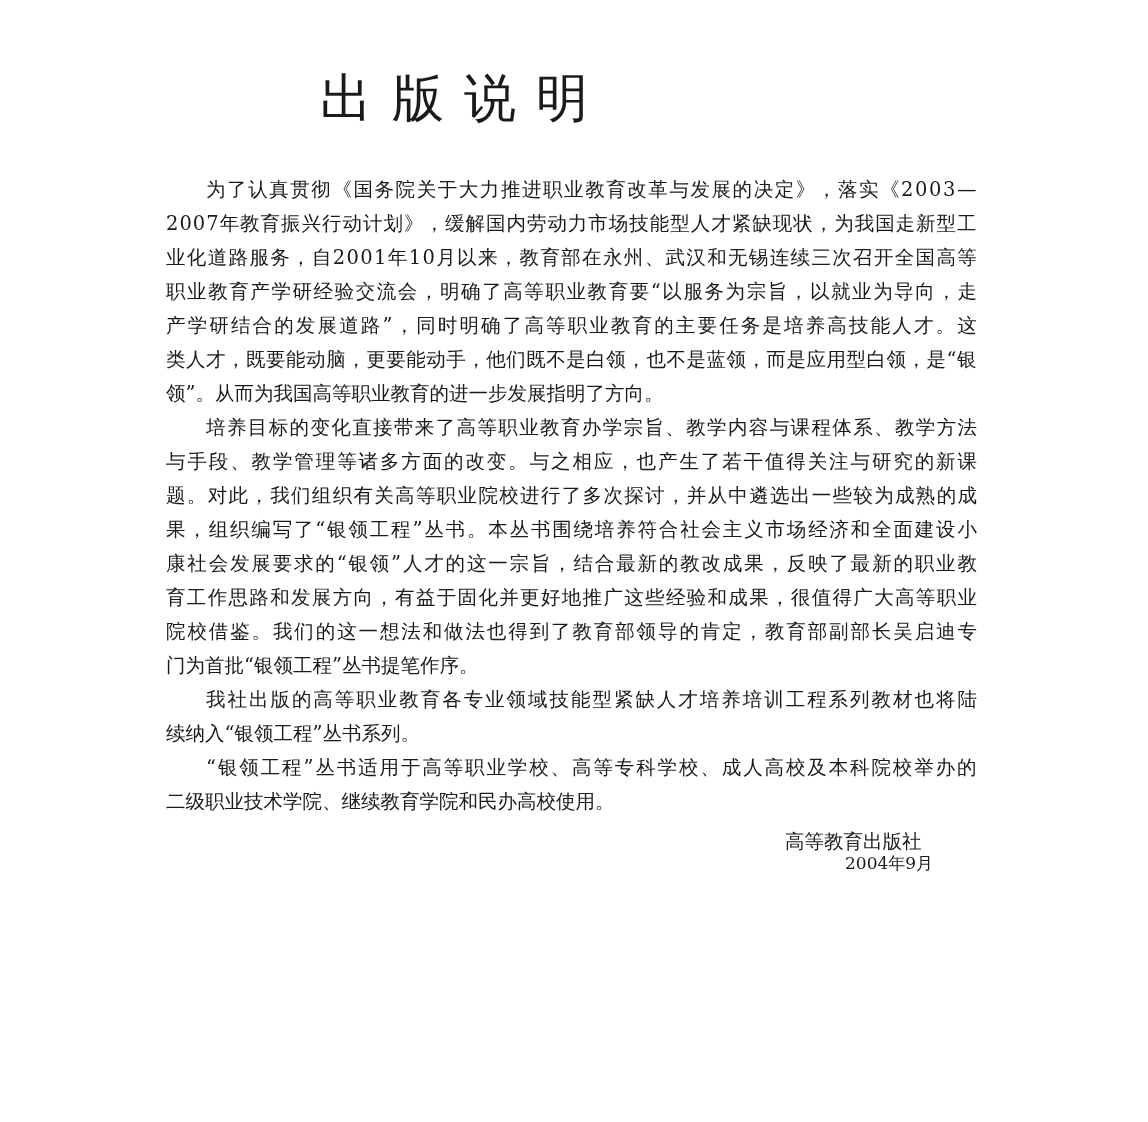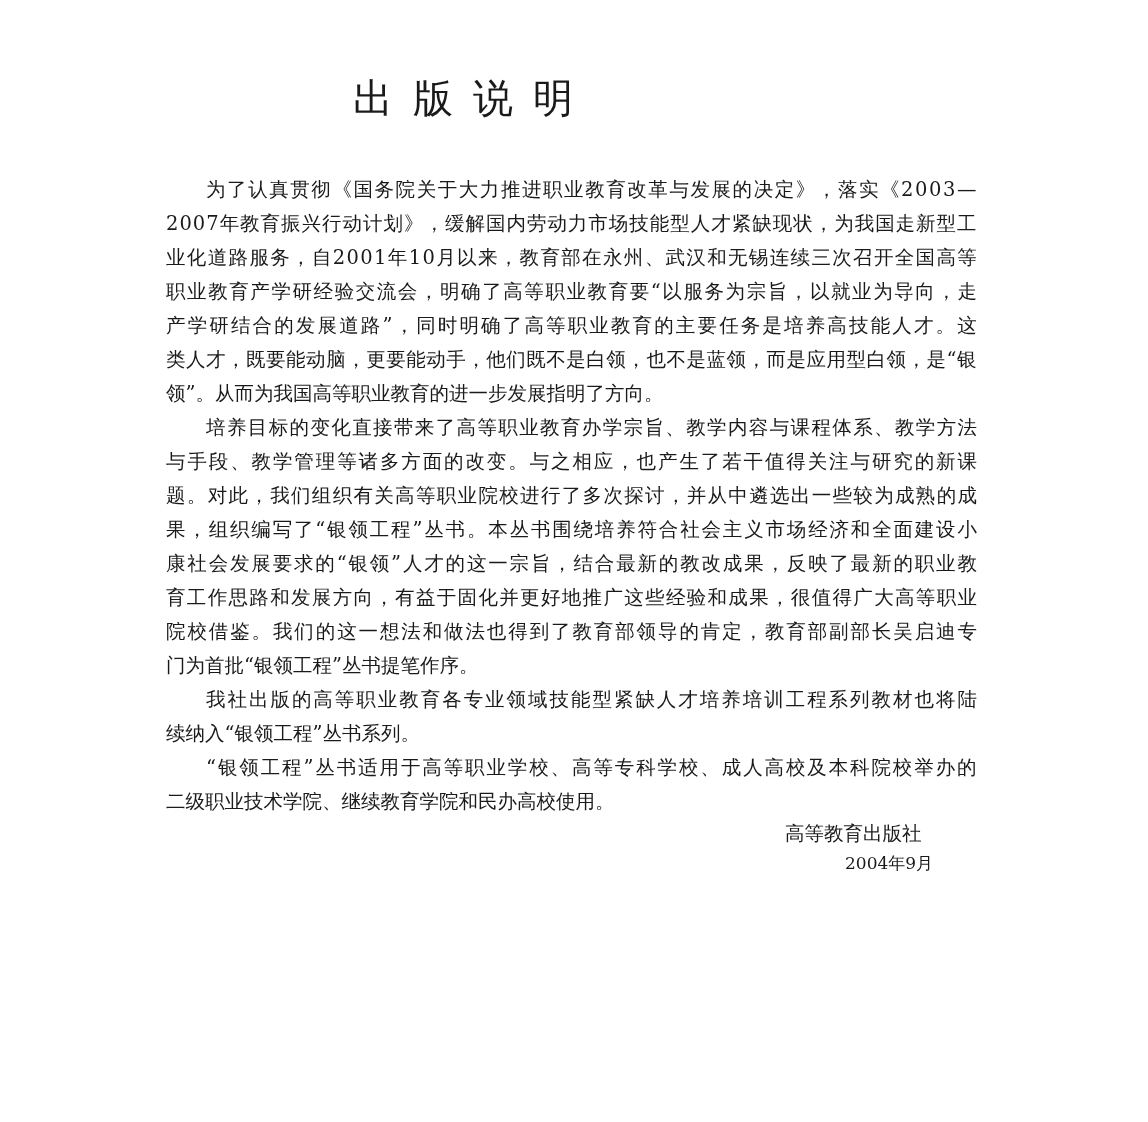--- a/index.html
+++ b/index.html
@@ -5,8 +5,8 @@
   html, body { margin: 0; padding: 0; background: #ffffff; }
   body { width: 1148px; height: 1122px; position: relative; overflow: hidden;
          font-family: "DejaVu Serif", "Liberation Serif", serif; color: #1a1a1a; }
-  .title { position: absolute; top: 70px; left: 9px; width: 908px; text-align: center;
-           font-size: 40px; letter-spacing: 20px; line-height: 56px; padding-left: 20px; box-sizing: border-box; }
+  .title { position: absolute; top: 70px; left: 0; width: 908px; text-align: center;
+           font-size: 52px; letter-spacing: 20px; line-height: 56px; padding-left: 20px; box-sizing: border-box; }
   .body { position: absolute; top: 173px; left: 166px; width: 811px; }
   .line { height: 34px; line-height: 34px; font-size: 19.5px; white-space: nowrap;
           display: flex; justify-content: space-between; }

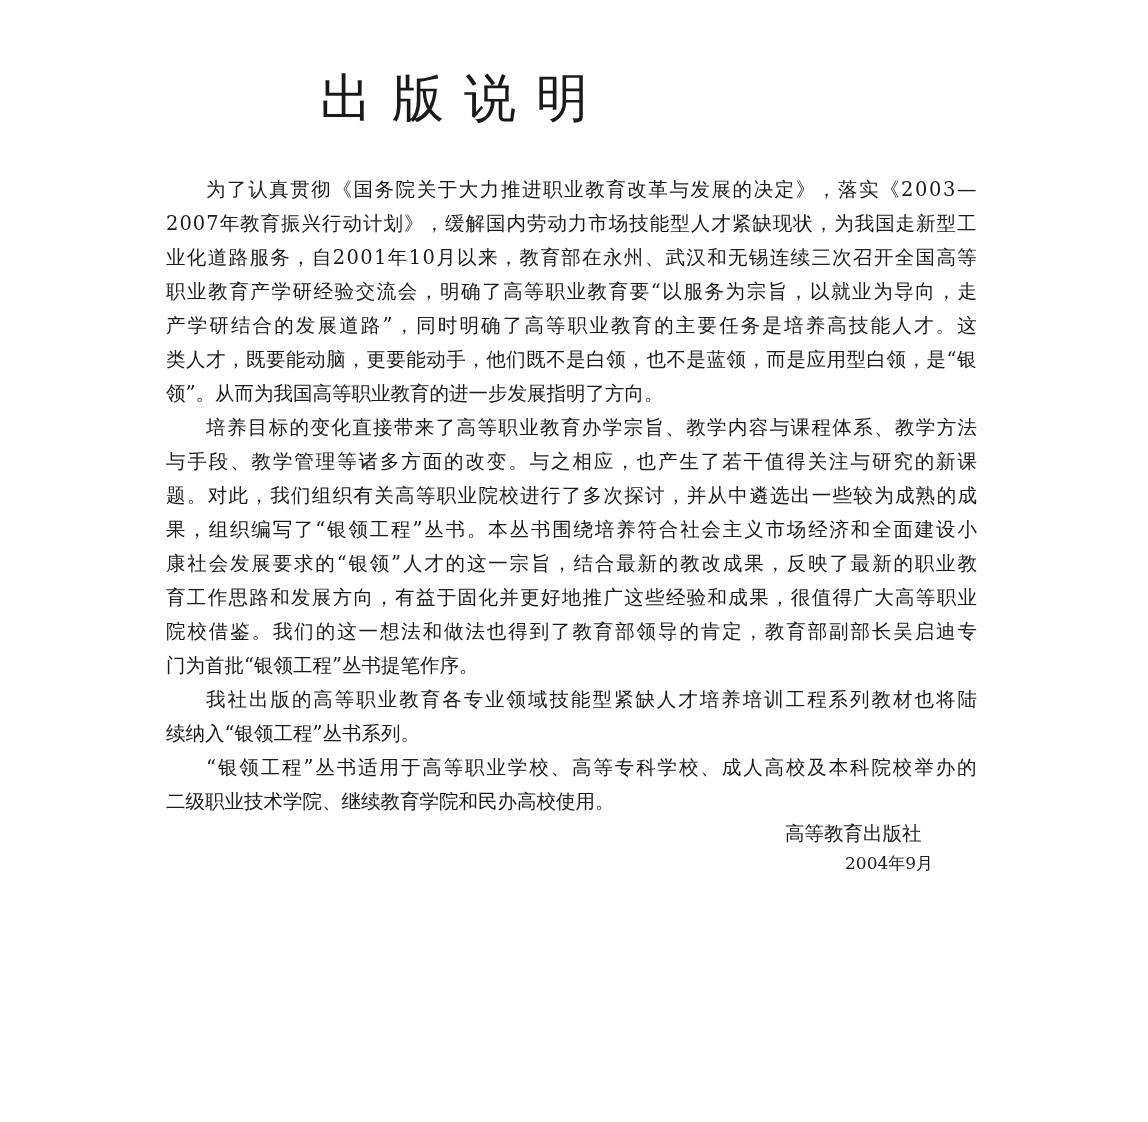--- a/index.html
+++ b/index.html
@@ -15,7 +15,7 @@
   .sig { position: absolute; left: 0; width: 1148px; font-size: 19.5px; }
   .sig1 { top: 820px; } .sig2 { top: 852px; font-size: 17px; }
   .sig span { position: absolute; white-space: nowrap; }
-  .sig1 span { left: 785px; } .sig2 span { left: 845px; }
+  .sig1 span { left: 785px; margin-top: 8px; } .sig2 span { left: 845px; }
 </style>
 </head>
 <body>

